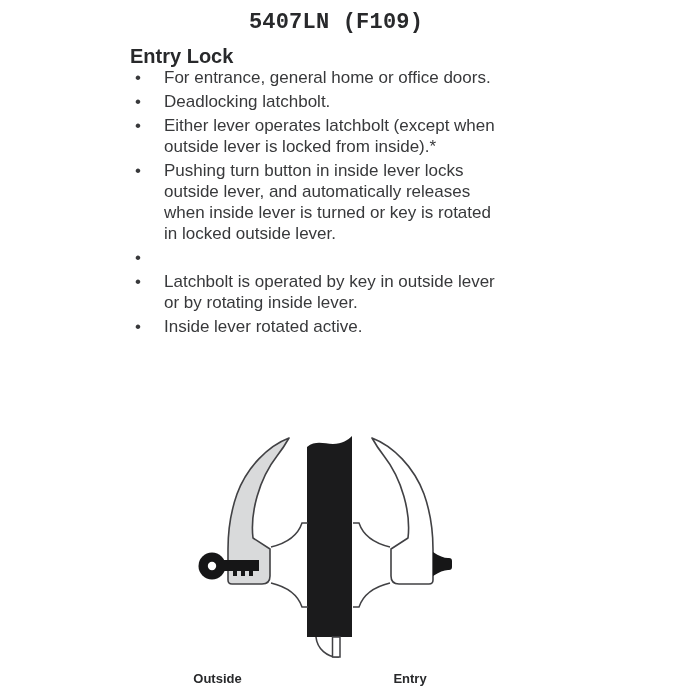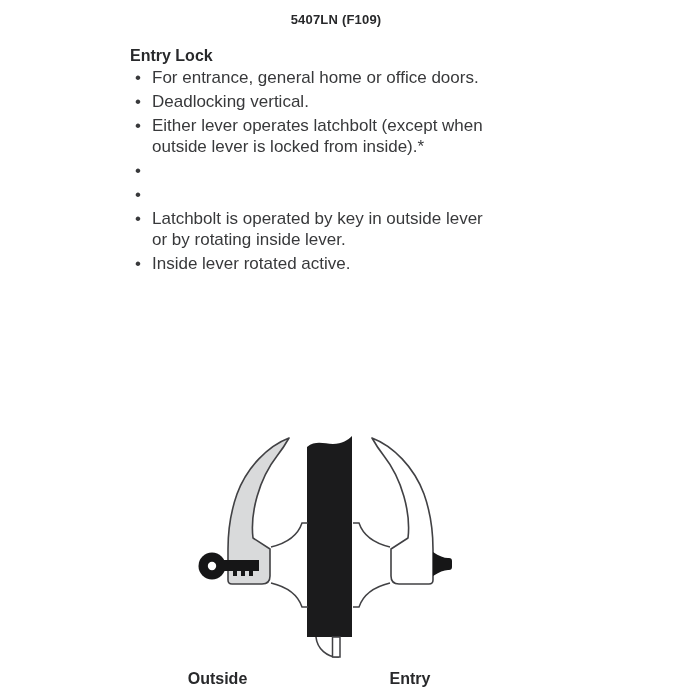--- a/index.html
+++ b/index.html
@@ -27,8 +27,9 @@
     text-align:center;
   }
   .doc-title{
-    font-size:13px;font-weight:bold;color:var(--heading-color);
+    font-size:22px;font-weight:bold;color:var(--heading-color);
     letter-spacing:.2px;
+    font-family:Liberation Mono, monospace;
   }
   .content{
     position:absolute;left:130px;top:45px;width:420px;

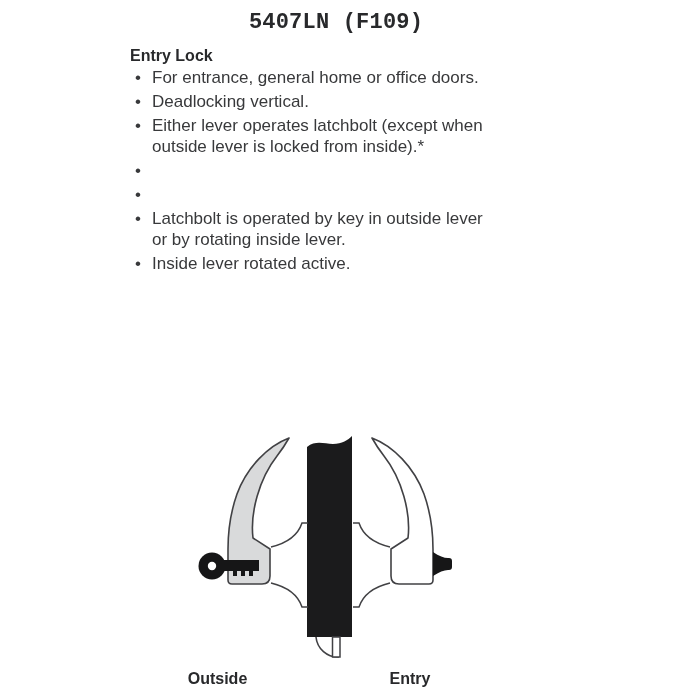--- a/index.html
+++ b/index.html
@@ -35,7 +35,7 @@
     position:absolute;left:130px;top:45px;width:420px;
   }
   .section-heading{
-    font-size:16px;font-weight:bold;color:var(--heading-color);
+    font-size:20px;font-weight:bold;color:var(--heading-color);
     line-height:22px;margin:0 0 0 0;
   }
   ul.features{

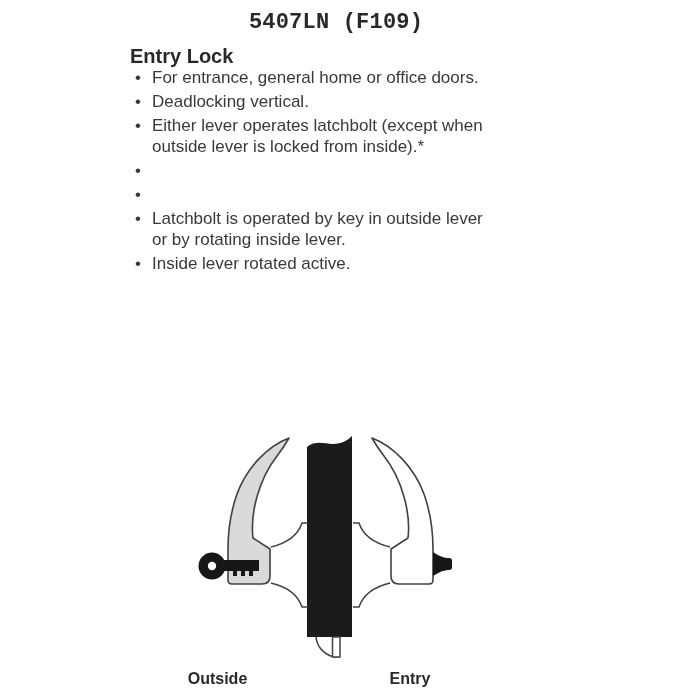--- a/index.html
+++ b/index.html
@@ -52,6 +52,7 @@
   ul.features .btxt{
     font-size:17px;line-height:21px;color:var(--text-color);
     white-space:pre;
+    margin-left:12px;
   }
   .figure{
     position:absolute;left:150px;top:425px;width:400px;height:245px;

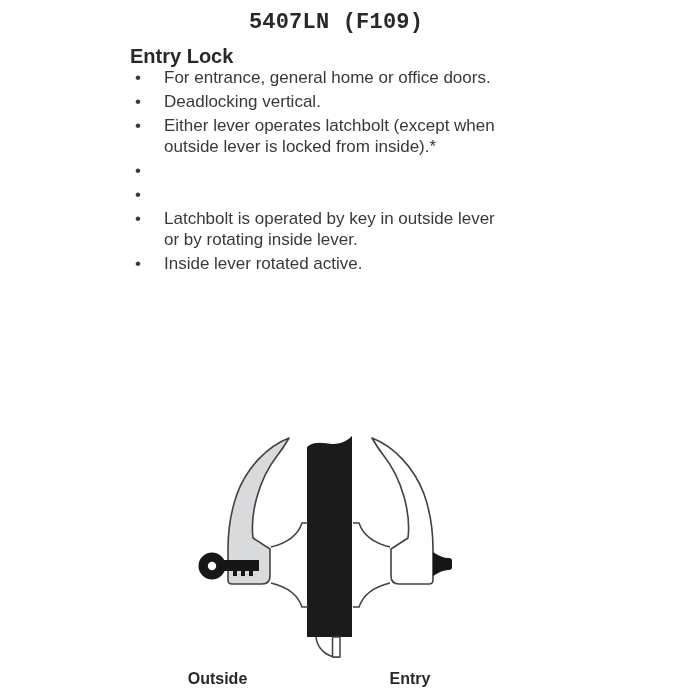--- a/index.html
+++ b/index.html
@@ -84,7 +84,7 @@
         </li>
         <li>
           <span class="dot">•</span>
-          <span class="btxt">Deadlocking vertical.</span>
+          <span class="btxt">Deadlocking latchbolt.</span>
         </li>
         <li>
           <span class="dot">•</span>

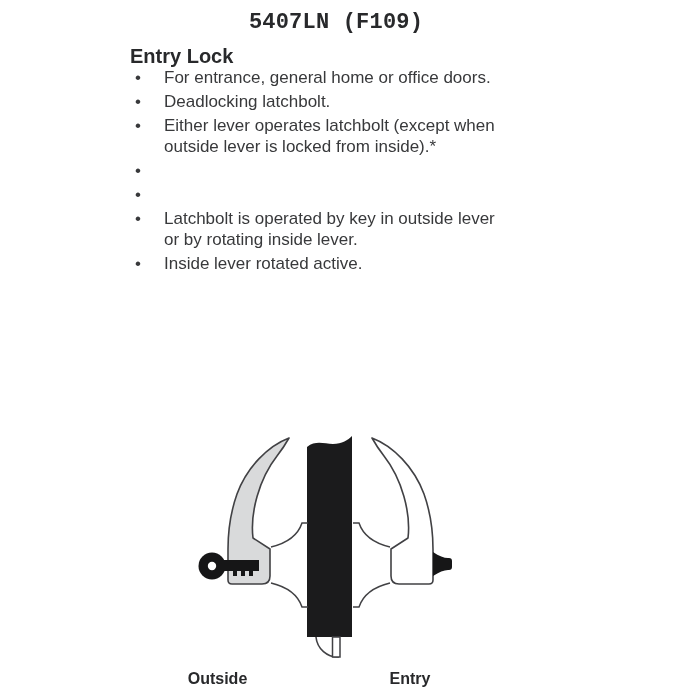--- a/index.html
+++ b/index.html
@@ -93,6 +93,10 @@
         </li>
         <li>
           <span class="dot">•</span>
+          <span class="btxt">Pushing turn button in inside lever locks
+outside lever, and automatically releases
+when inside lever is turned or key is rotated
+in locked outside lever.</span>
         </li>
         <li>
           <span class="dot">•</span>

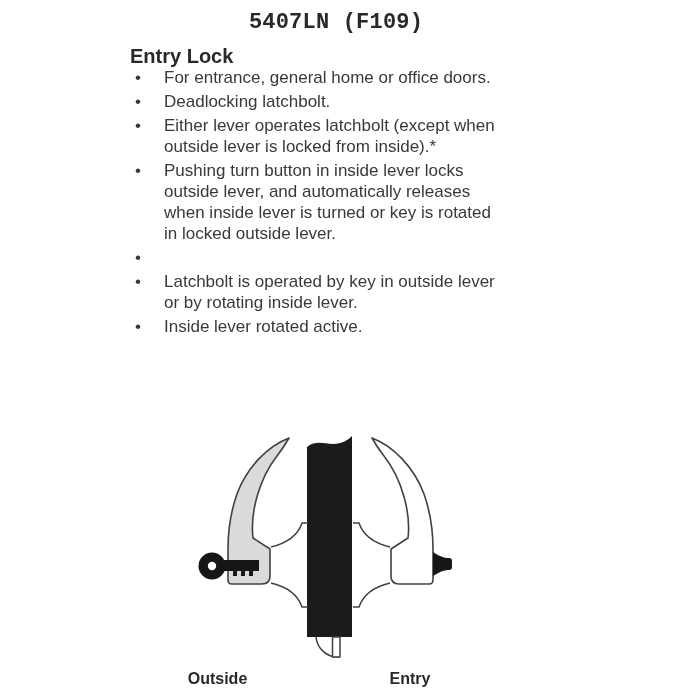--- a/index.html
+++ b/index.html
@@ -60,7 +60,7 @@
   .figure svg{display:block;width:400px;height:245px;}
   .fig-label{
     position:absolute;
-    font-size:16px;font-weight:bold;color:var(--heading-color);
+    font-size:13px;font-weight:bold;color:var(--heading-color);
     text-align:center;line-height:22px;
   }
   .label-outside{left:170px;top:668px;width:95px;}

